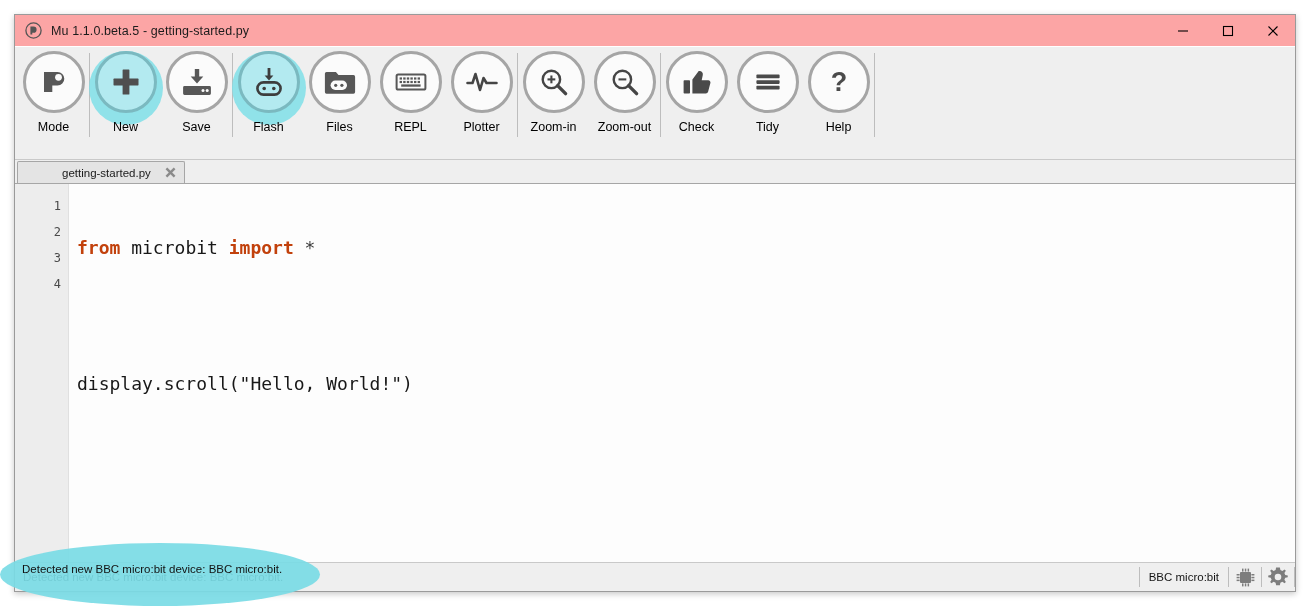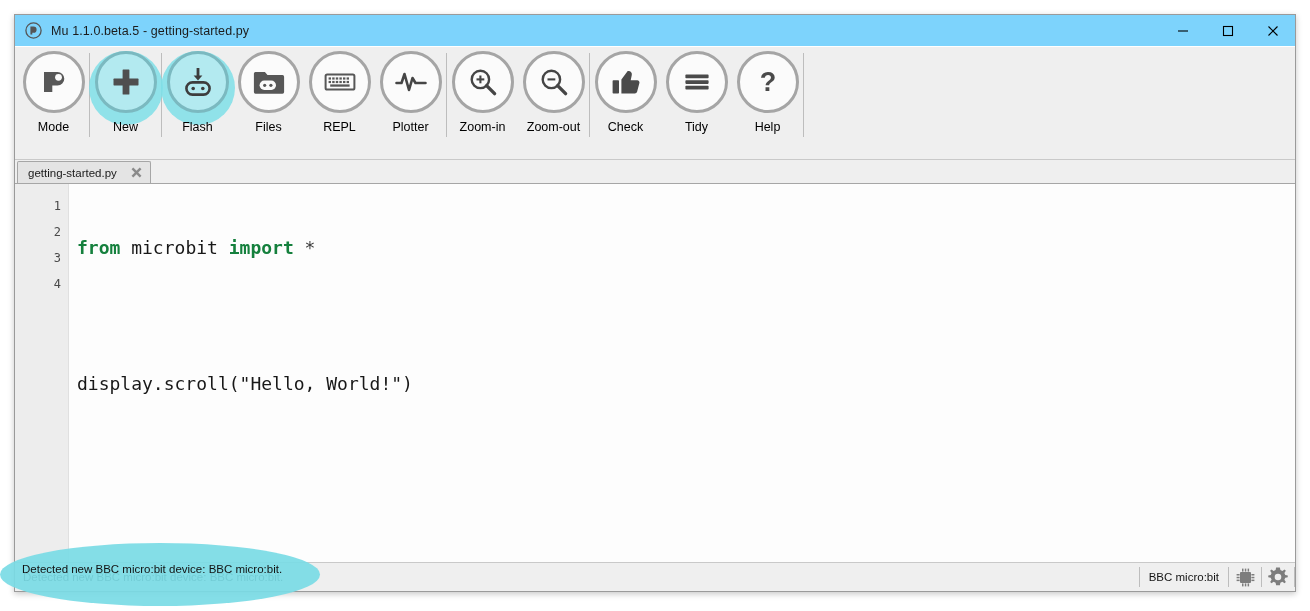--- a/index.html
+++ b/index.html
@@ -35,7 +35,7 @@
   .titlebar {
     height: 31px;
     min-height: 31px;
-    background: #7dd3fc;
+    background: #fca5a5;
     display: flex;
     align-items: center;
     position: relative;

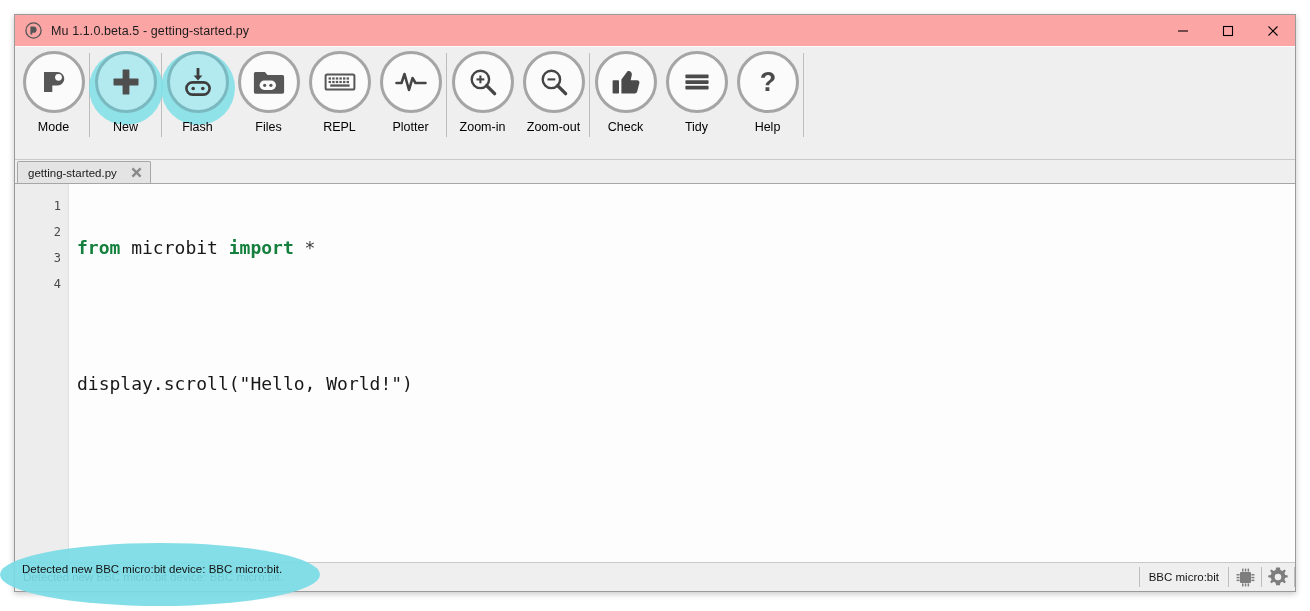--- a/index.html
+++ b/index.html
@@ -341,6 +341,17 @@
       </div>
 
 
+      <div class="tb-item">
+        <div class="tb-circle">
+          <svg class="tb-icon" width="34" height="34" viewBox="0 0 34 34">
+            <path d="M17 18.6 l-6.3 -7.2 h4.1 v-7.3 h4.4 v7.3 h4.1 z" fill="#575757"></path>
+            <path d="M4.5 21 h25 a1.4 1.4 0 0 1 1.4 1.4 v6.2 a1.4 1.4 0 0 1 -1.4 1.4 h-25 a1.4 1.4 0 0 1 -1.4 -1.4 v-6.2 a1.4 1.4 0 0 1 1.4 -1.4 z" fill="#575757"></path>
+            <circle cx="23" cy="25.6" r="1.5" fill="#fbfbfb"></circle>
+            <circle cx="27.2" cy="25.6" r="1.5" fill="#fbfbfb"></circle>
+          </svg>
+        </div>
+        <span class="tb-label">Save</span>
+      </div>
       <div class="tb-sep"></div>
 
       <div class="tb-item active">

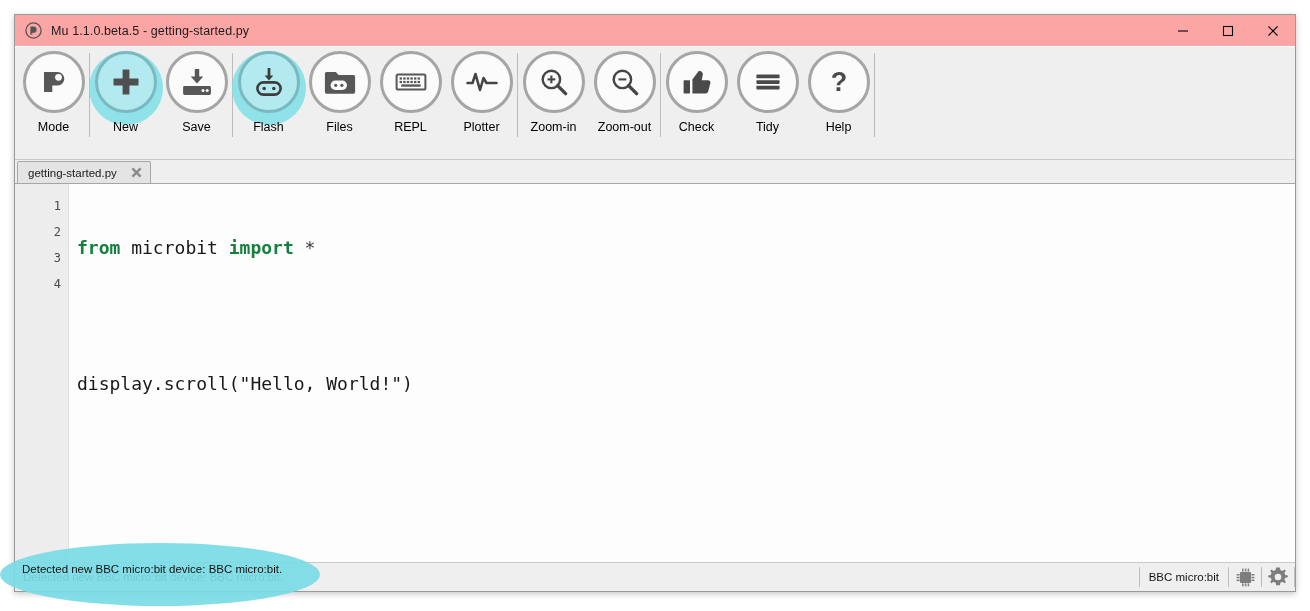--- a/index.html
+++ b/index.html
@@ -164,6 +164,7 @@
     font-size: 11.5px;
     color: #1a1a1a;
     white-space: nowrap;
+    margin-left: 34px;
   }
   .tab-close {
     margin-left: 13px;

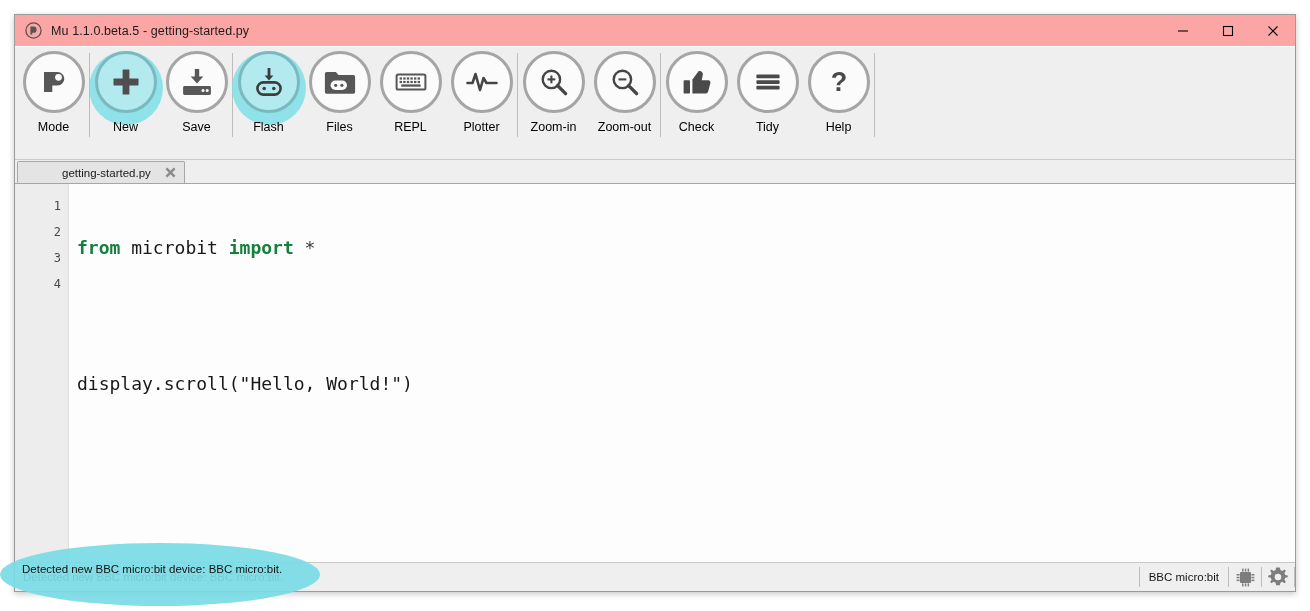--- a/index.html
+++ b/index.html
@@ -214,7 +214,7 @@
     height: 26px;
     line-height: 26px;
   }
-  .kw { font-weight: bold; color: #15803d; }
+  .kw { font-weight: bold; color: #c2410c; }
   .op { color: #3b3b3b; }
 
   

